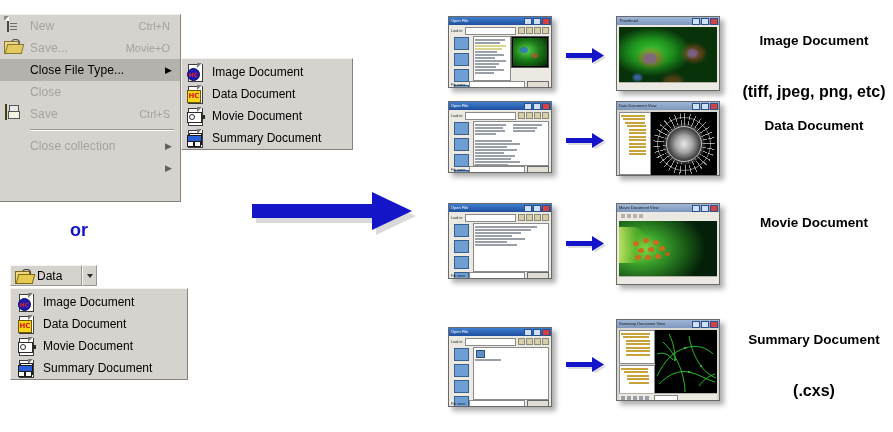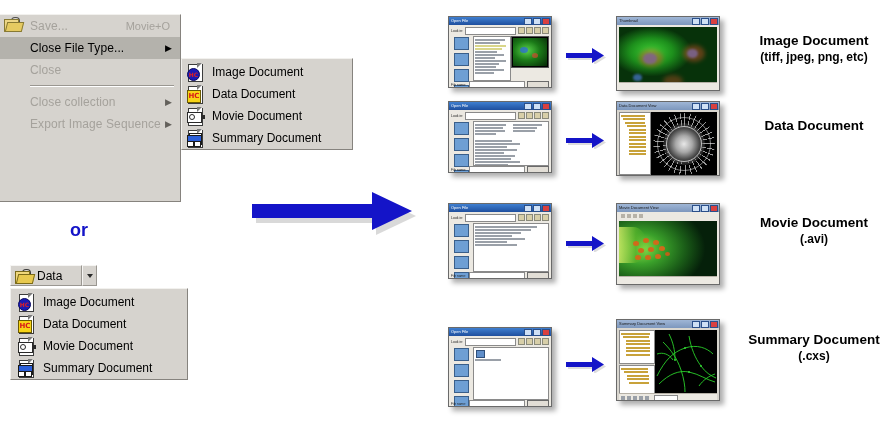--- a/index.html
+++ b/index.html
@@ -247,6 +247,13 @@
 <div class="abs" id="file-menu">
   <div class="gutter"></div>
 
+  <div class="mrow">
+    <span class="ico">
+      <span class="ic-page"><span class="ln" style="top:6px"></span><span class="ln" style="top:9px"></span><span class="ln" style="top:12px"></span></span>
+    </span>
+    <span class="lbl">New</span>
+    <span class="acc">Ctrl+N</span>
+  </div>
 
   <div class="mrow">
     <span class="ico">

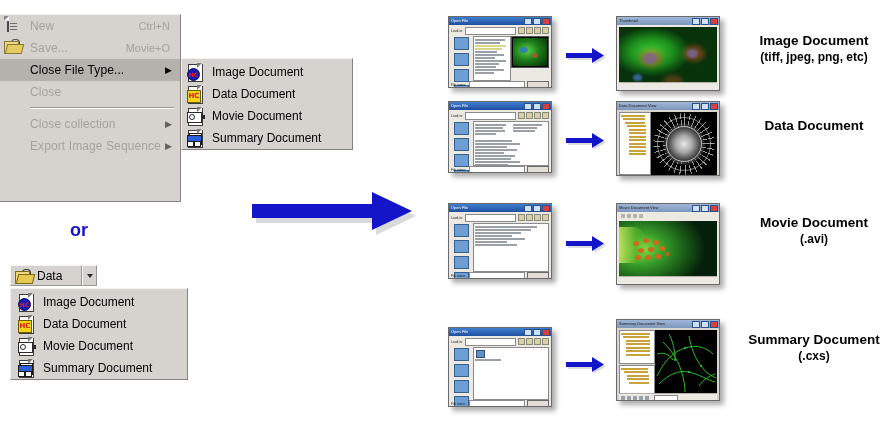--- a/index.html
+++ b/index.html
@@ -239,7 +239,7 @@
     font-family:"Liberation Sans", sans-serif;line-height:1.25;
   }
   .rlabel .t1{font-size:13.5px;display:block;white-space:nowrap;}
-  .rlabel .t2{font-size:12px;display:block;white-space:nowrap;}
+  .rlabel .t2{font-size:16px;display:block;white-space:nowrap;margin-top:32px;}
 </style>
 </head>
 <body>

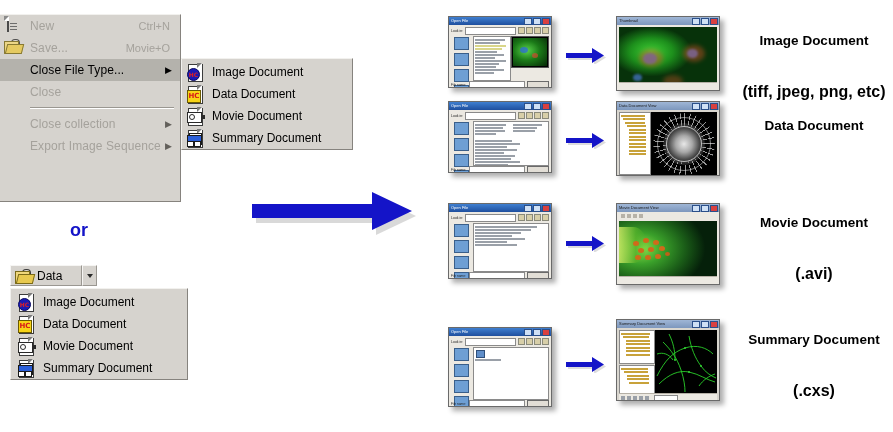--- a/index.html
+++ b/index.html
@@ -272,6 +272,13 @@
     <span class="lbl">Close</span>
   </div>
 
+  <div class="mrow">
+    <span class="ico">
+      <span class="ic-floppy"><span class="shut"></span><span class="lbl2"></span></span>
+    </span>
+    <span class="lbl">Save</span>
+    <span class="acc">Ctrl+S</span>
+  </div>
 
 
   <div class="msep"></div>

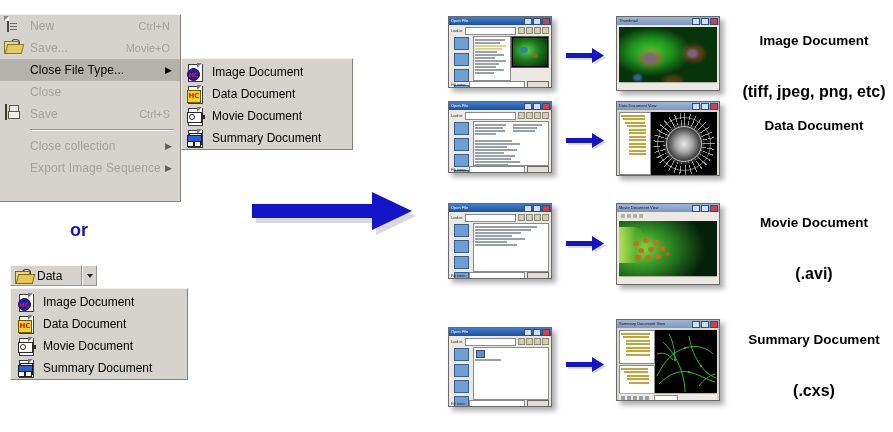--- a/index.html
+++ b/index.html
@@ -289,7 +289,6 @@
   </div>
 
   <div class="mrow">
-    <span class="lbl">Export Image Sequence</span>
     <span class="sub">▶</span>
   </div>
 </div>

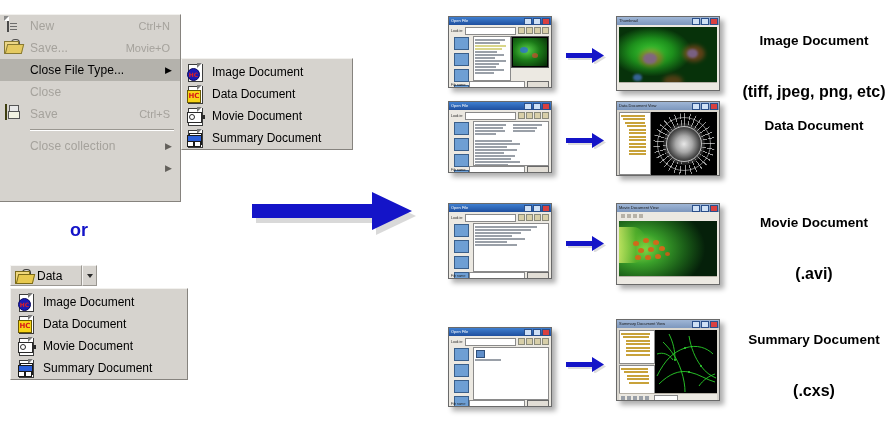--- a/index.html
+++ b/index.html
@@ -670,7 +670,6 @@
   </div>
   <div class="rlabel" style="left:287px;top:12px;width:158px;">
     <span class="t1">Movie Document</span>
-    <span class="t2">(.avi)</span>
   </div>
 </div>
 

